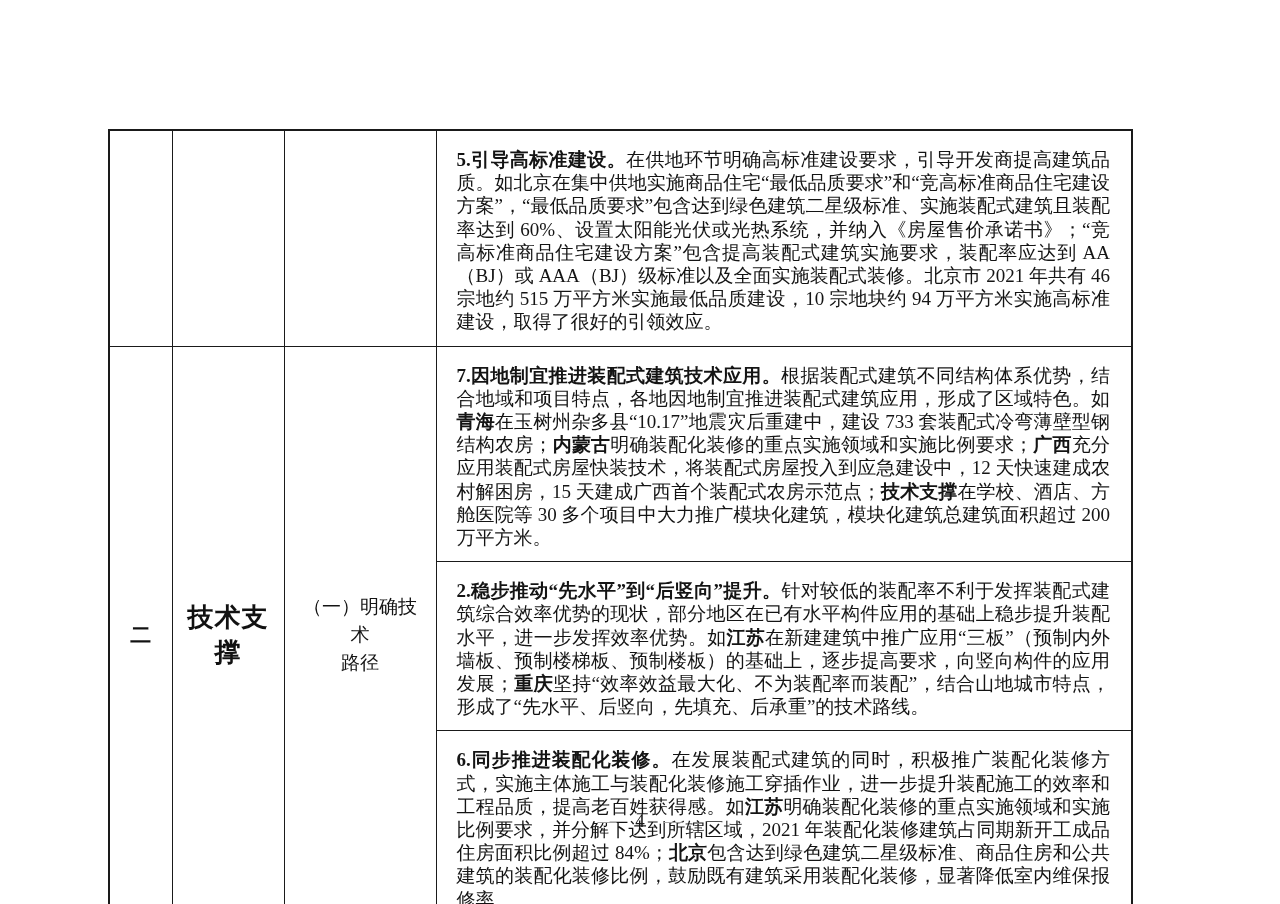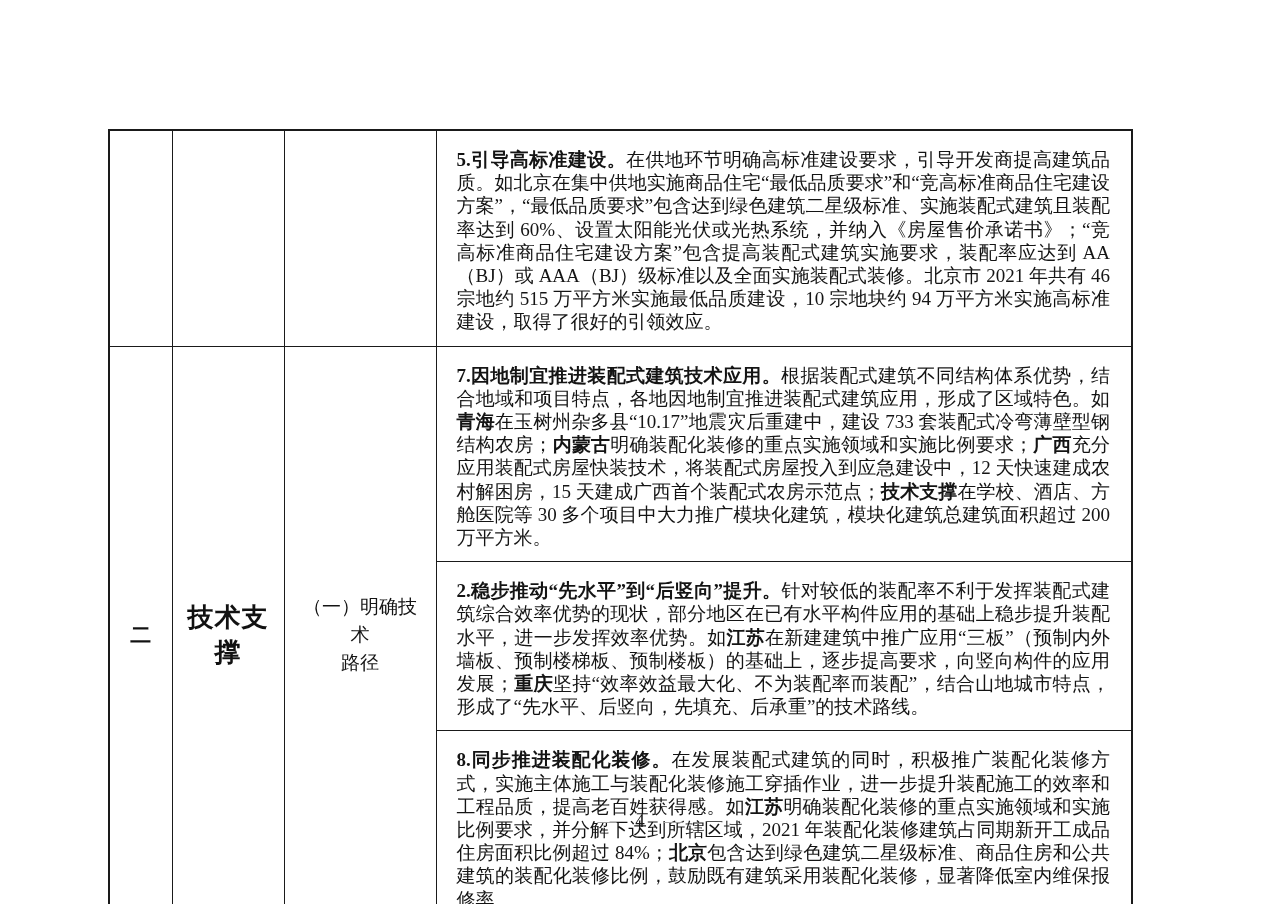--- a/index.html
+++ b/index.html
@@ -107,7 +107,7 @@
       </tr>
       <tr class="r4">
         <td class="cell-content">
-          <p><b>8.同步推进装配化装修。</b><span>在发展装配式建筑的同时，积极推广装配化装修方式，实施主体施工与装配化装修施工穿插作业，进一步提升装配施工的效率和工程品质，提高老百姓获得感。如</span><b>江苏</b><span>明确装配化装修的重点实施领域和实施比例要求，并分解下达到所辖区域，2021 年装配化装修建筑占同期新开工成品住房面积比例超过 84%；</span><b>北京</b><span>包含达到绿色建筑二星级标准、商品住房和公共建筑的装配化装修比例，鼓励既有建筑采用装配化装修，显著降低室内维保报修率。</span></p>
+          <p><b>6.同步推进装配化装修。</b><span>在发展装配式建筑的同时，积极推广装配化装修方式，实施主体施工与装配化装修施工穿插作业，进一步提升装配施工的效率和工程品质，提高老百姓获得感。如</span><b>江苏</b><span>明确装配化装修的重点实施领域和实施比例要求，并分解下达到所辖区域，2021 年装配化装修建筑占同期新开工成品住房面积比例超过 84%；</span><b>北京</b><span>包含达到绿色建筑二星级标准、商品住房和公共建筑的装配化装修比例，鼓励既有建筑采用装配化装修，显著降低室内维保报修率。</span></p>
         </td>
       </tr>
     </tbody>

